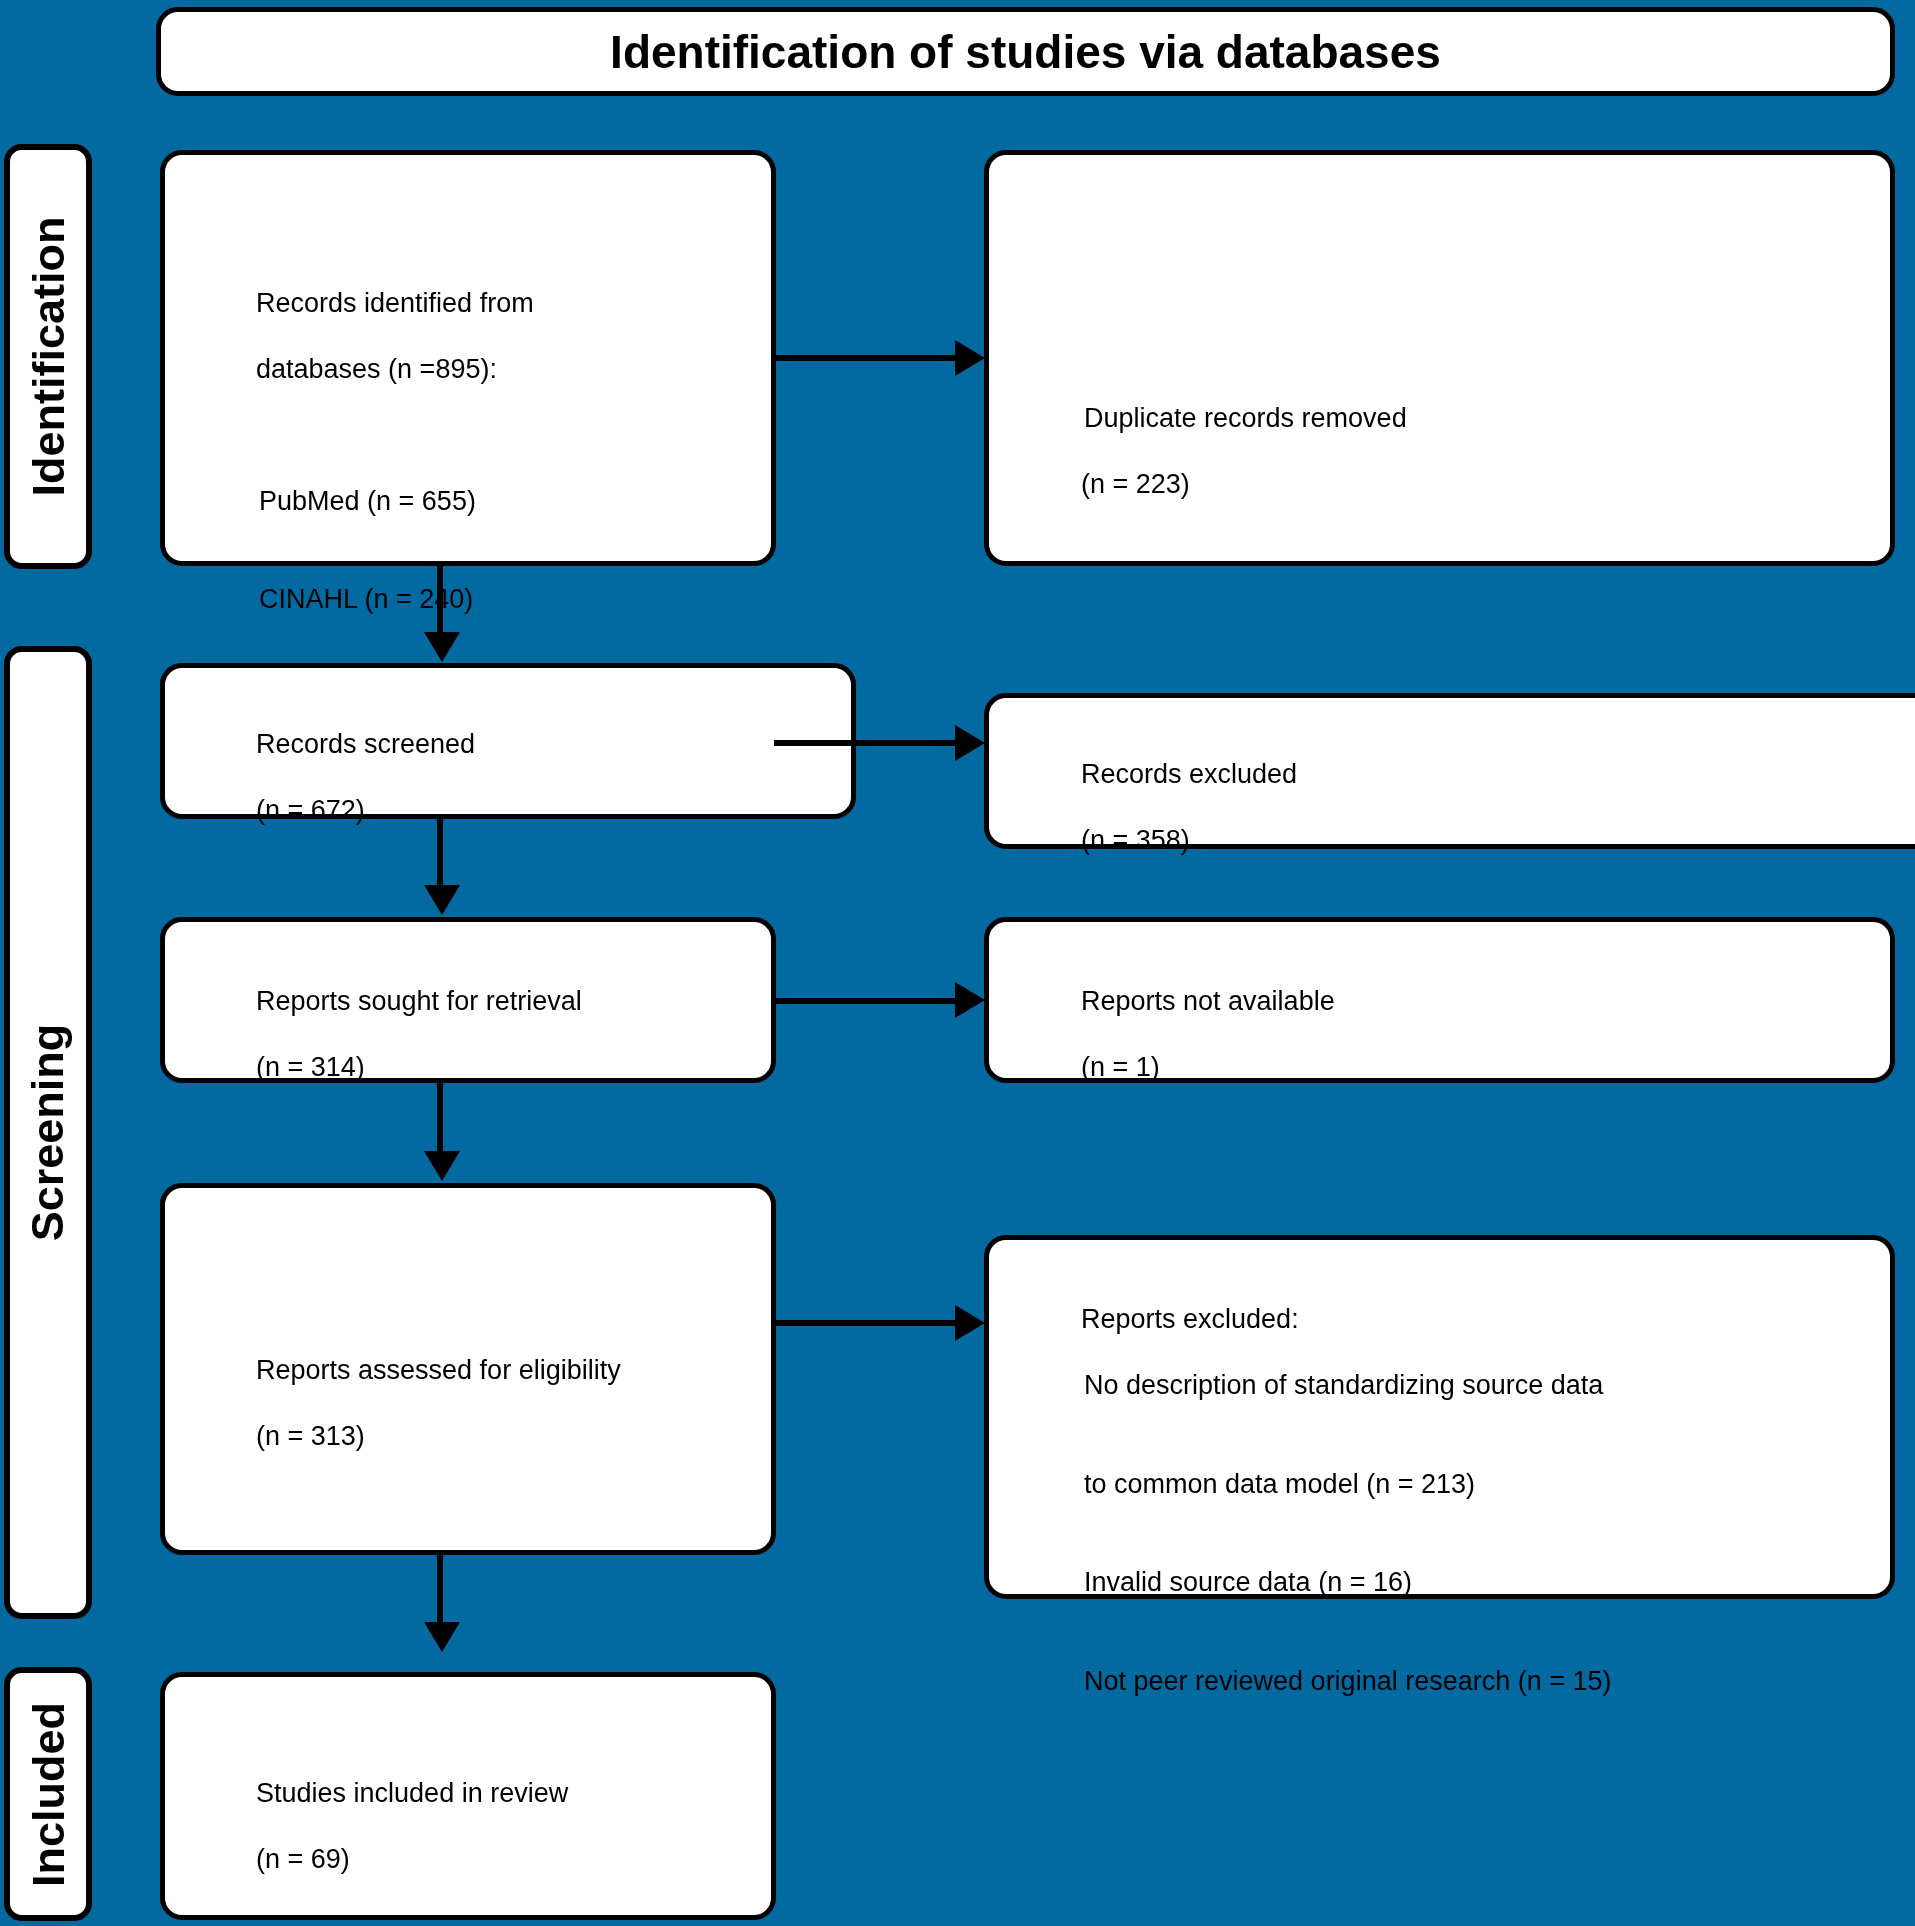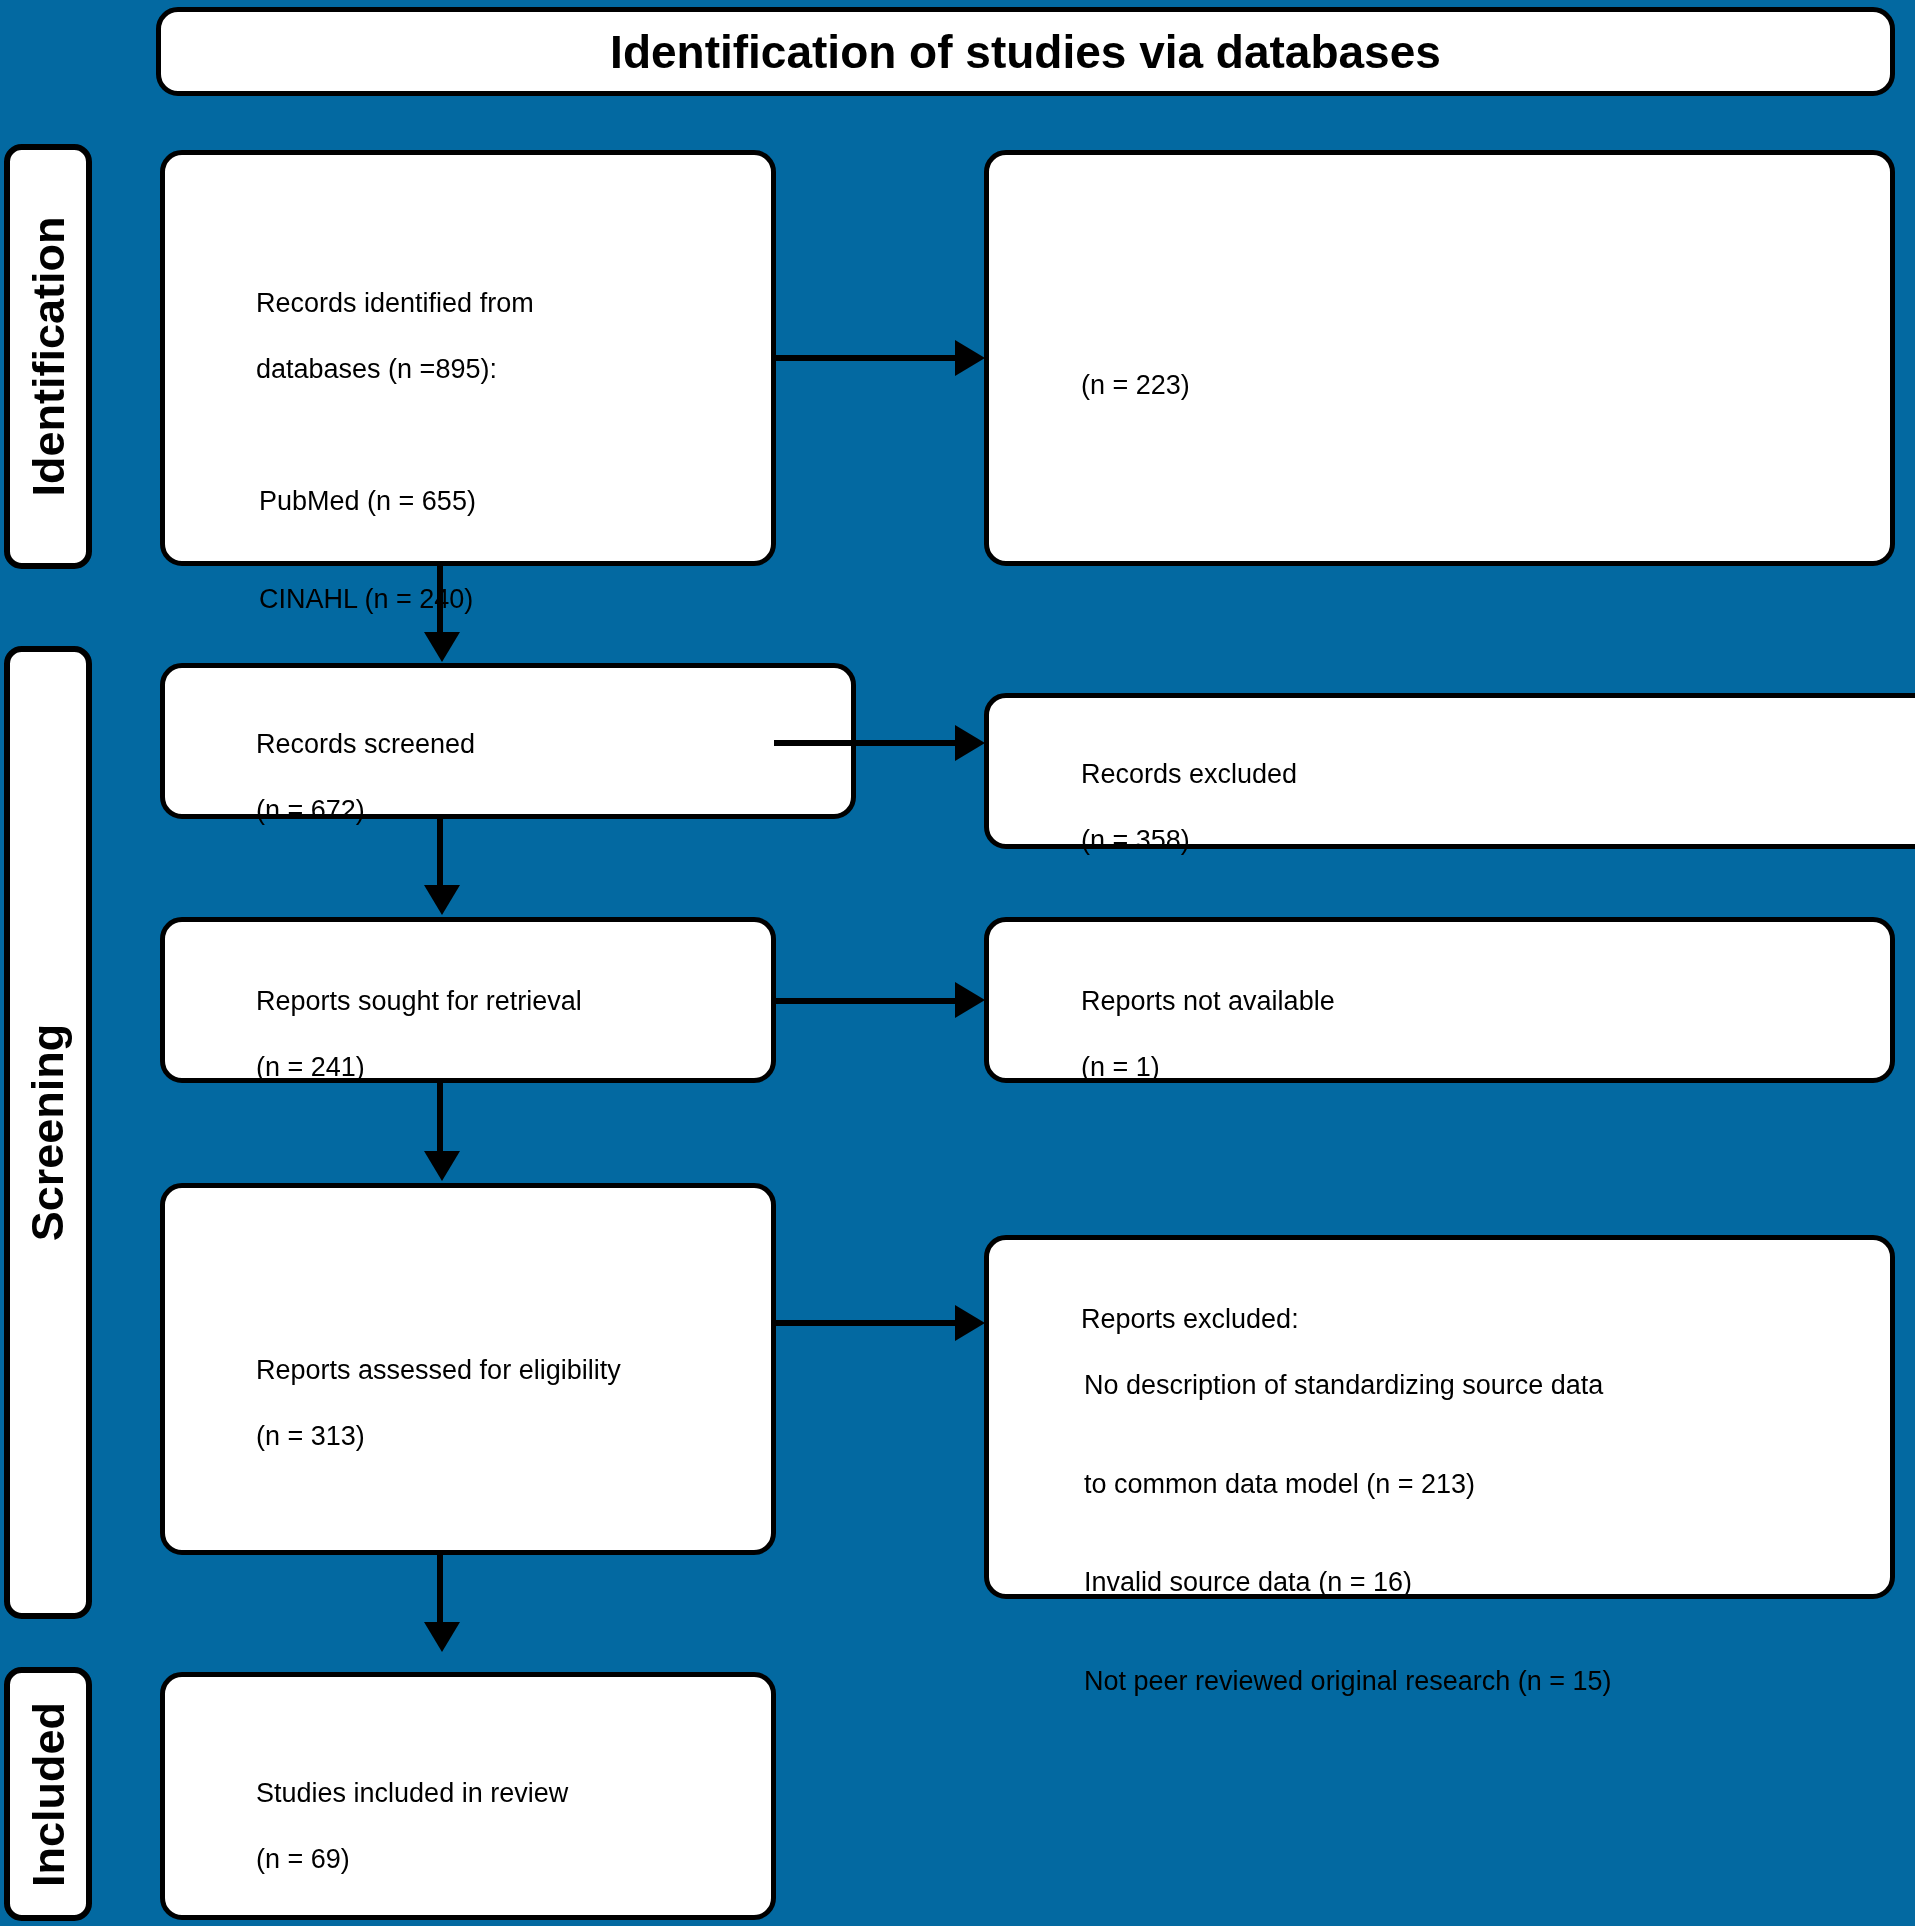--- a/index.html
+++ b/index.html
@@ -134,6 +134,7 @@
   <div class="box" style="left:984px; top:150px; width:911px; height:416px;">
     <div class="box-text" style="left:47px; top:115px; width:832px;">
       <br>
+      <span class="indent1">Duplicate records removed</span>
       <span>(n = 223)</span>
     </div>
   </div>

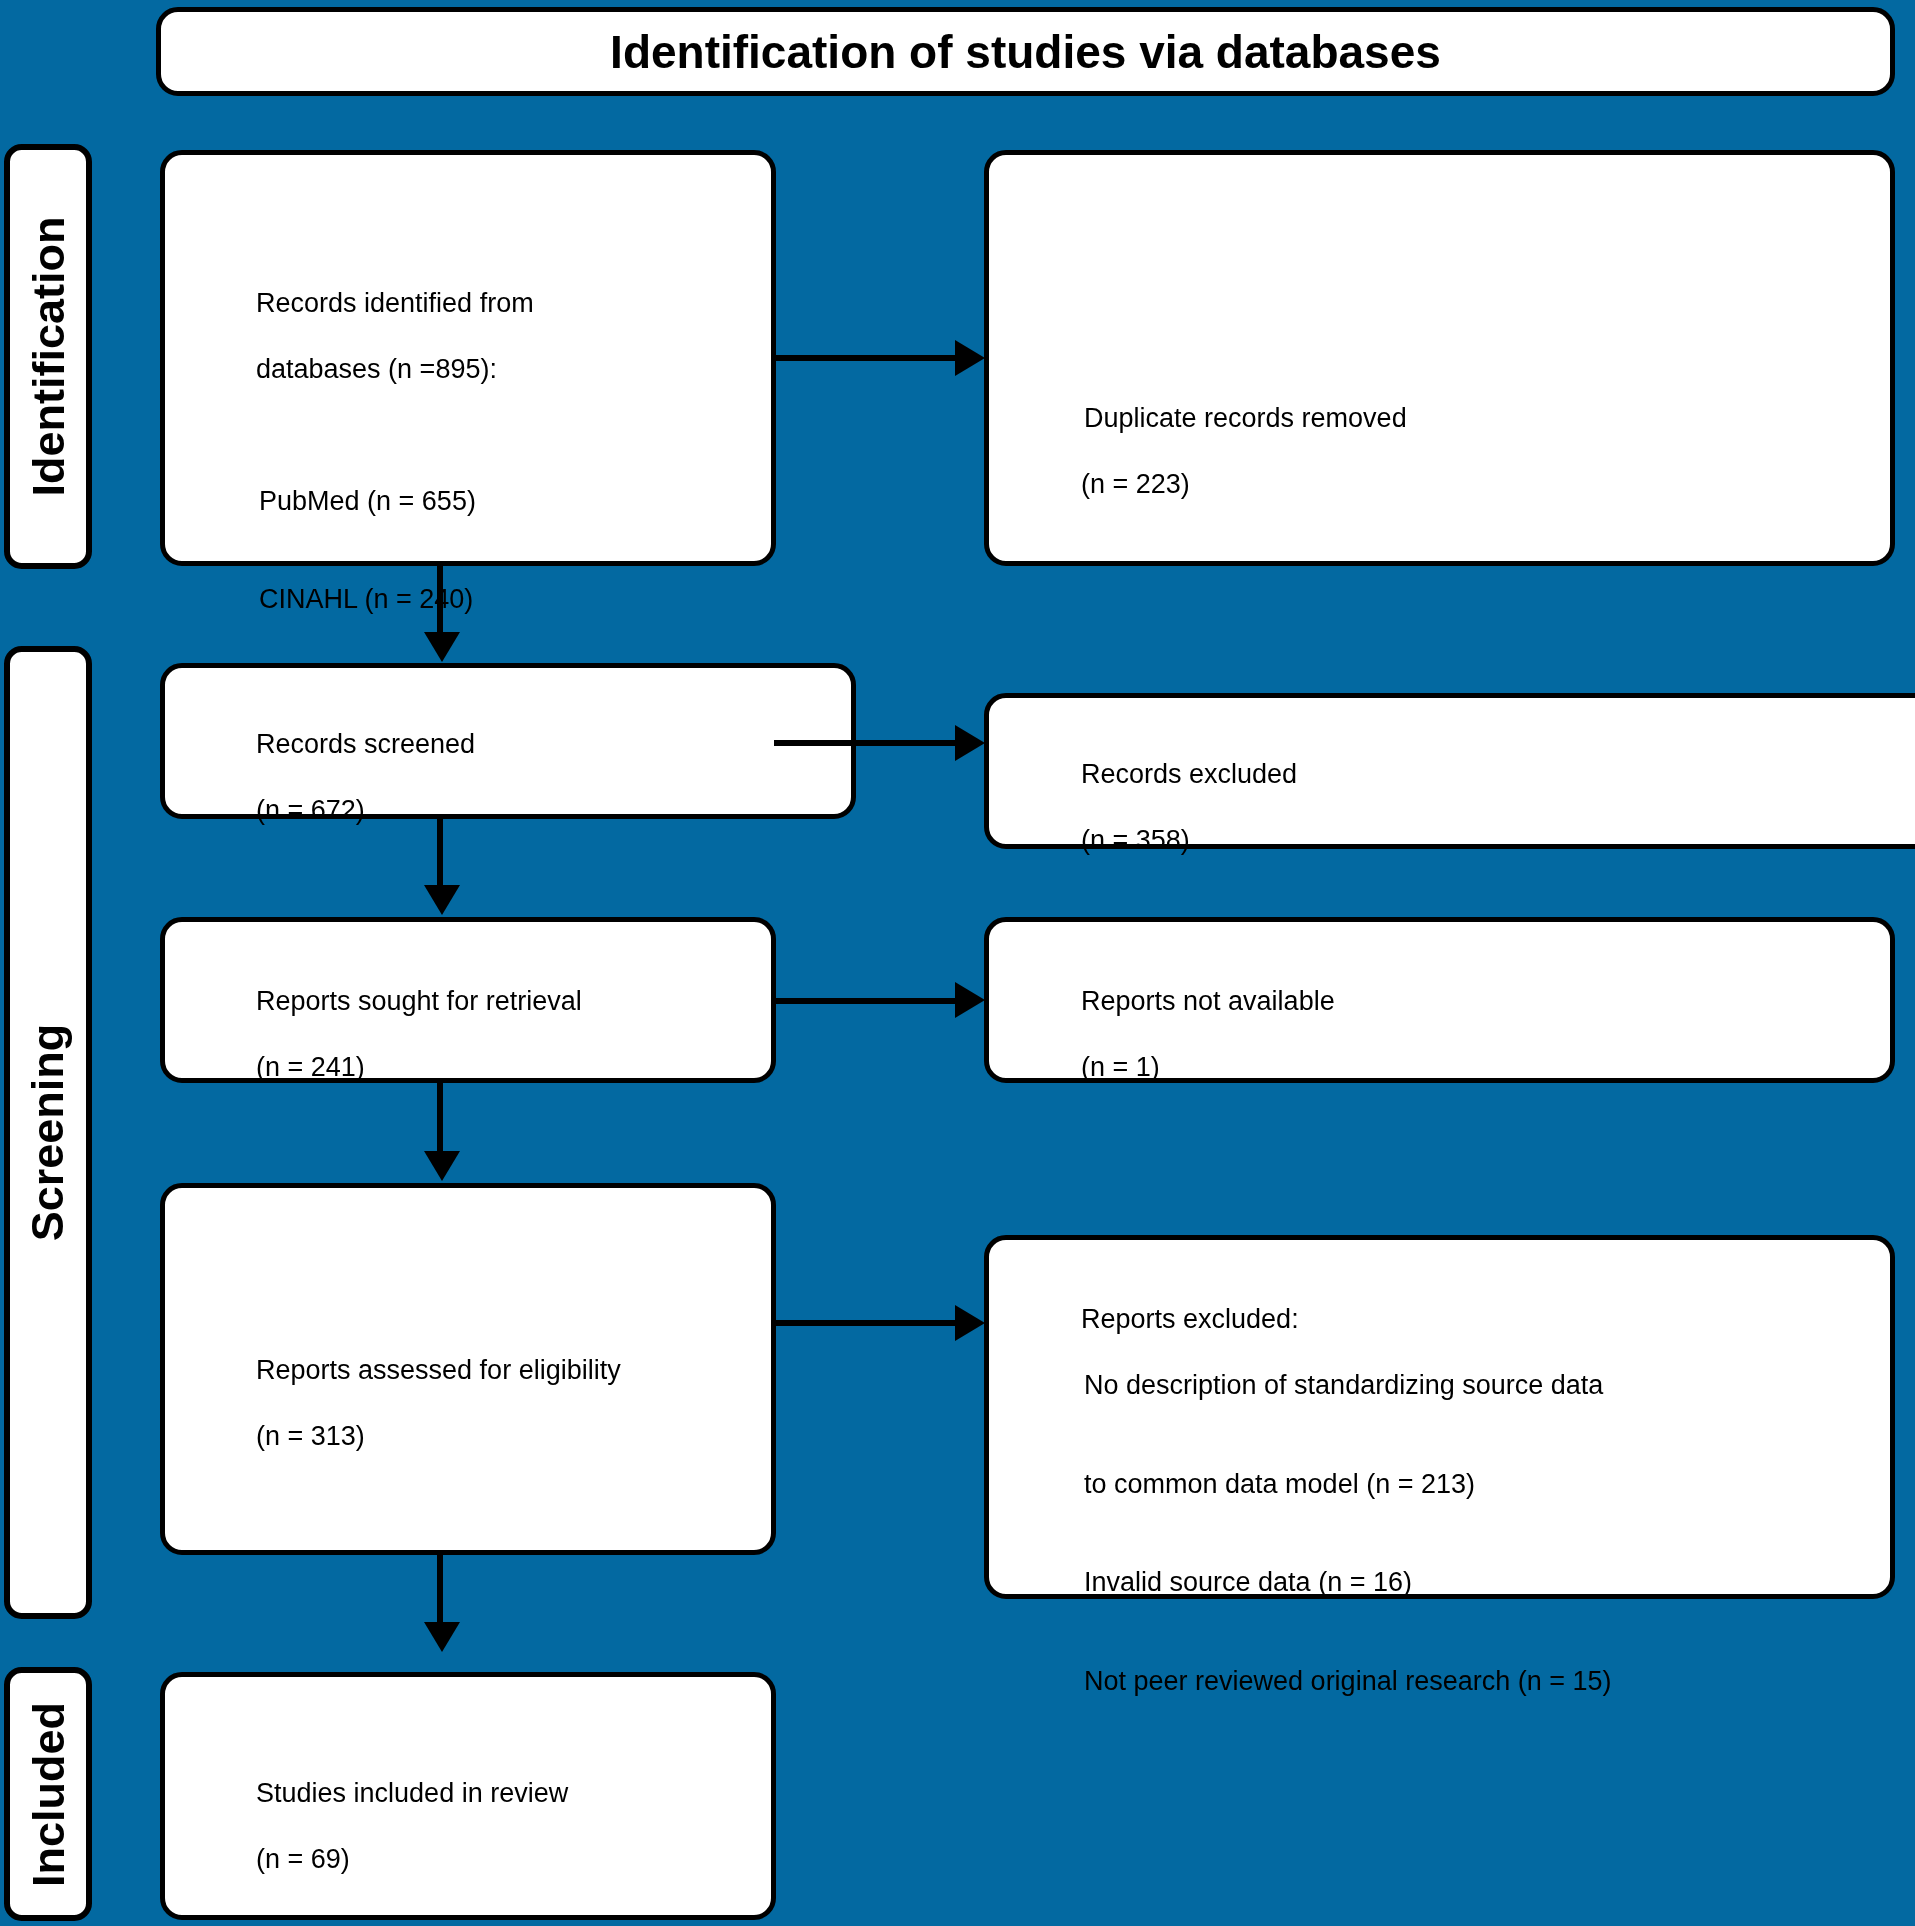--- a/index.html
+++ b/index.html
@@ -167,7 +167,7 @@
   <div class="box" style="left:160px; top:917px; width:616px; height:166px;">
     <div class="box-text" style="left:46px; top:30px; width:551px;">
       <span>Reports sought for retrieval</span><br>
-      <span>(n = 241)</span>
+      <span>(n = 314)</span>
     </div>
   </div>
 

